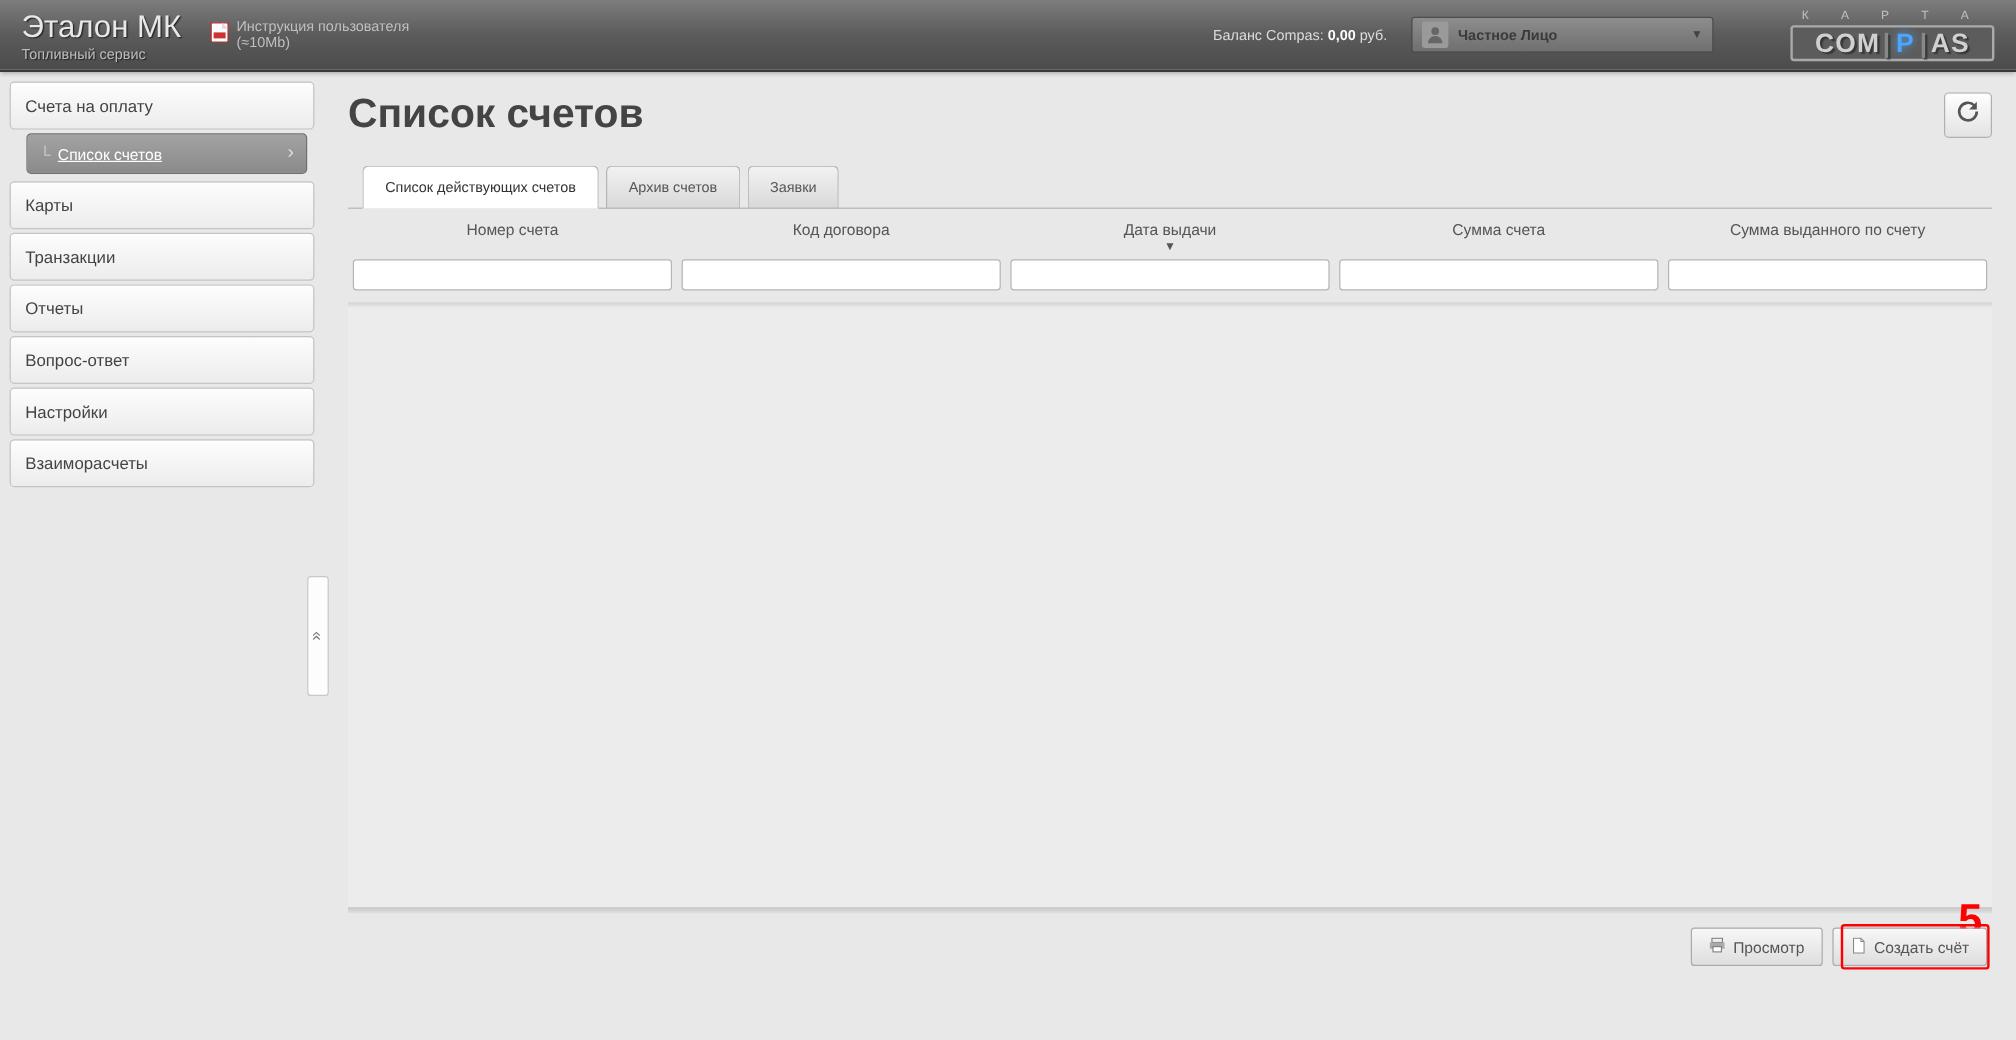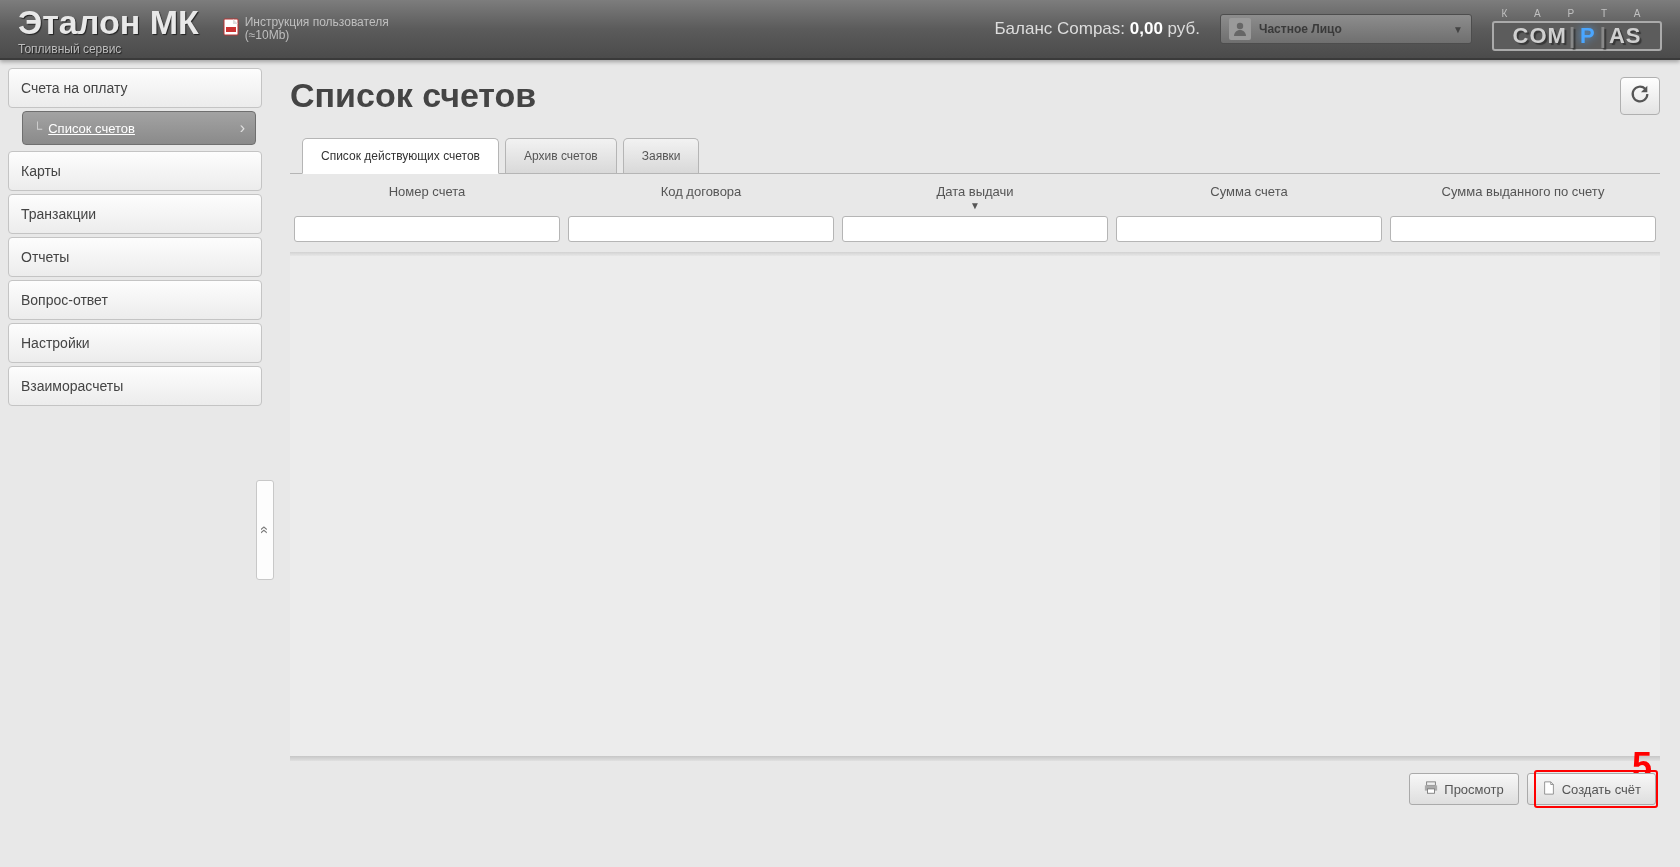--- a/index.html
+++ b/index.html
@@ -17,7 +17,7 @@
   color: #ddd;
 }
 .brand { padding: 4px 18px; }
-.brand-title { font-size: 34px; font-weight: bold; color: #e8e8e8; text-shadow: 1px 1px 1px #222; }
+.brand-title { font-size: 26px; font-weight: normal; color: #e8e8e8; text-shadow: 1px 1px 1px #222; }
 .brand-sub { font-size: 12px; color: #bdbdbd; text-shadow: 1px 1px 1px #222; }
 .pdf-link { display: flex; align-items: center; gap: 6px; margin-left: 6px; cursor: pointer; }
 .pdf-icon { width: 16px; height: 18px; }

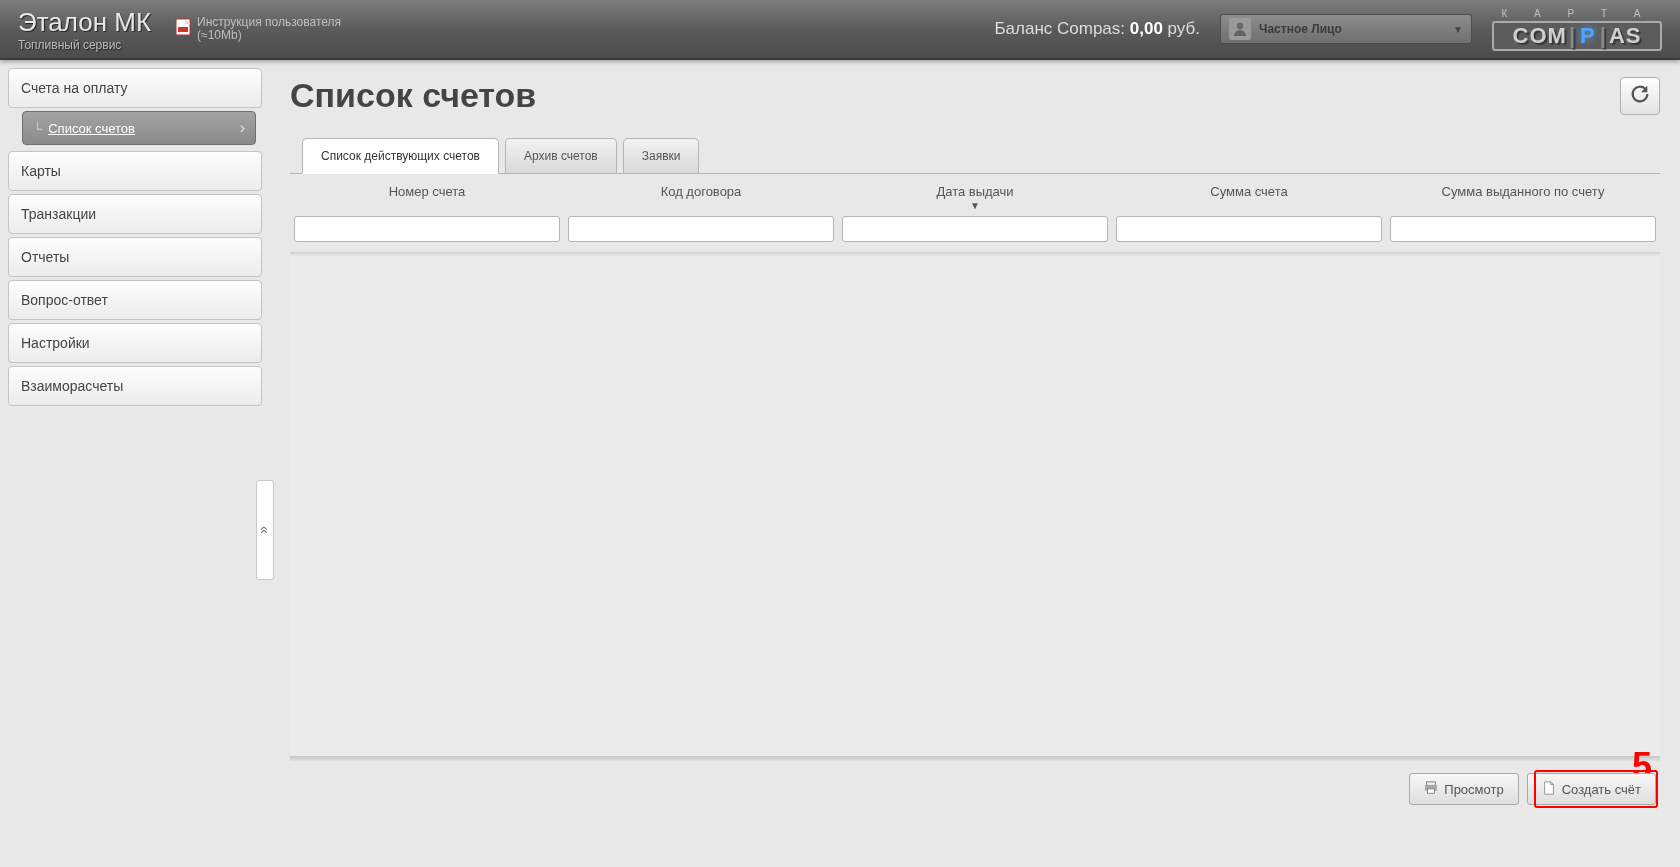--- a/index.html
+++ b/index.html
@@ -35,7 +35,7 @@
 .user-icon { width: 22px; height: 22px; background: #9a9a9a; border-radius: 2px; display:flex;align-items:center;justify-content:center; }
 .user-name { font-size: 12px; font-weight: bold; color: #3a3a3a; flex: 1; }
 .user-caret { position:absolute; right:8px; color:#444; font-size:10px;}
-.logo-block { display:flex; flex-direction:column; align-items:flex-end; margin-right:6px; }
+.logo-block { display:flex; flex-direction:column; align-items:flex-end; margin-right:6px;margin-left:44px; }
 .logo-top { font-size: 10px; letter-spacing: 12px; color:#c0c0c0; margin-bottom:2px; text-align:center; width:170px; }
 .logo-card {
   width: 170px; height: 30px; border: 2px solid #aaa; border-radius: 3px;

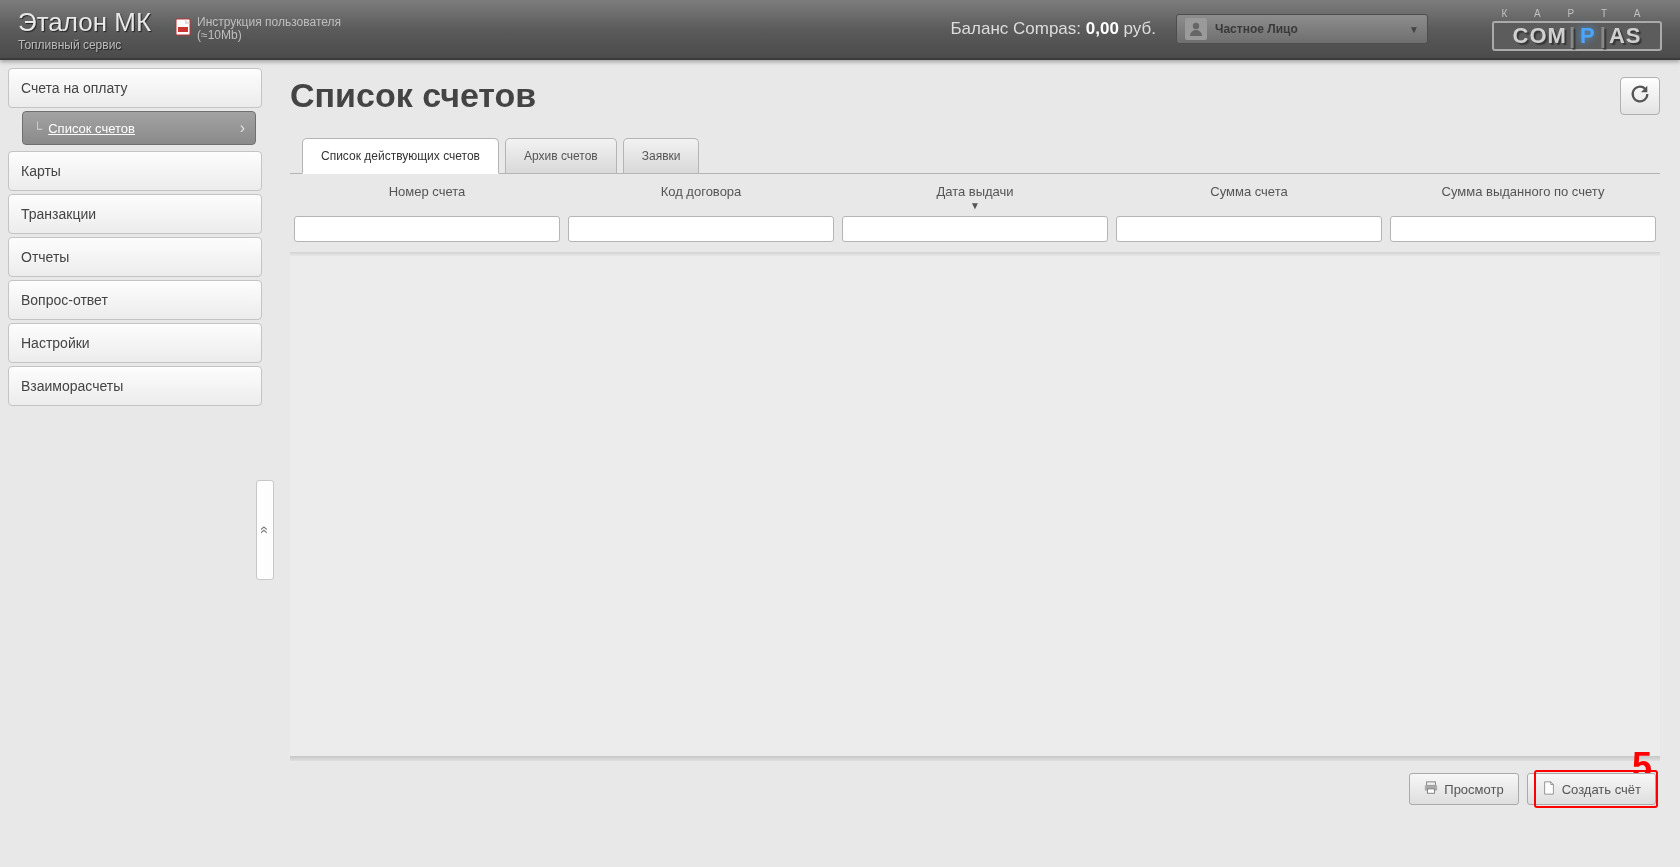--- a/index.html
+++ b/index.html
@@ -23,7 +23,7 @@
 .pdf-icon { width: 16px; height: 18px; }
 .pdf-text { display: flex; flex-direction: column; font-size: 12px; color: #bfbfbf; line-height: 1.1; }
 .header-right { margin-left: auto; display: flex; align-items: center; gap: 20px; padding-right: 12px; }
-.balance { font-size: 17px; color: #ddd; }
+.balance { font-size: 12px; color: #ddd; }
 .balance b { color: #fff; }
 .user-select {
   display: flex; align-items: center; gap: 8px;

